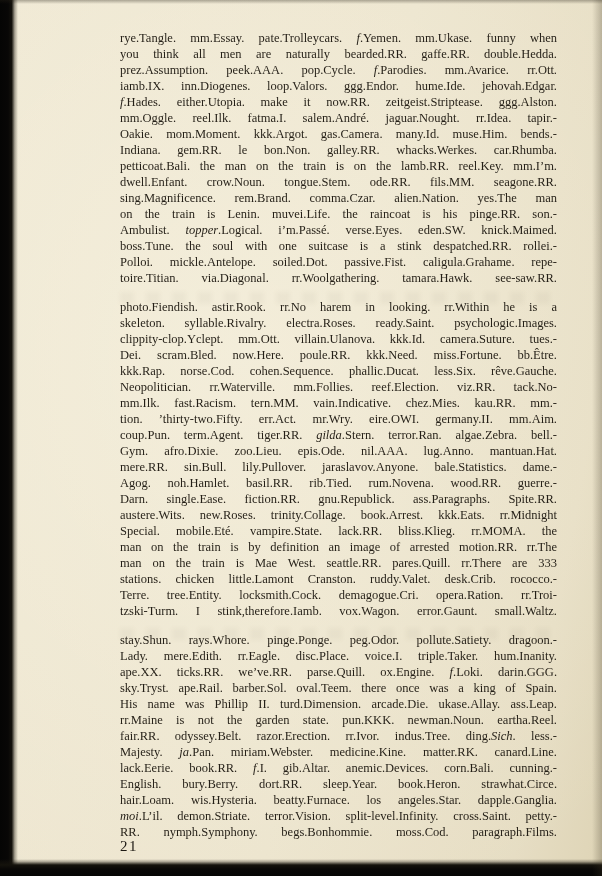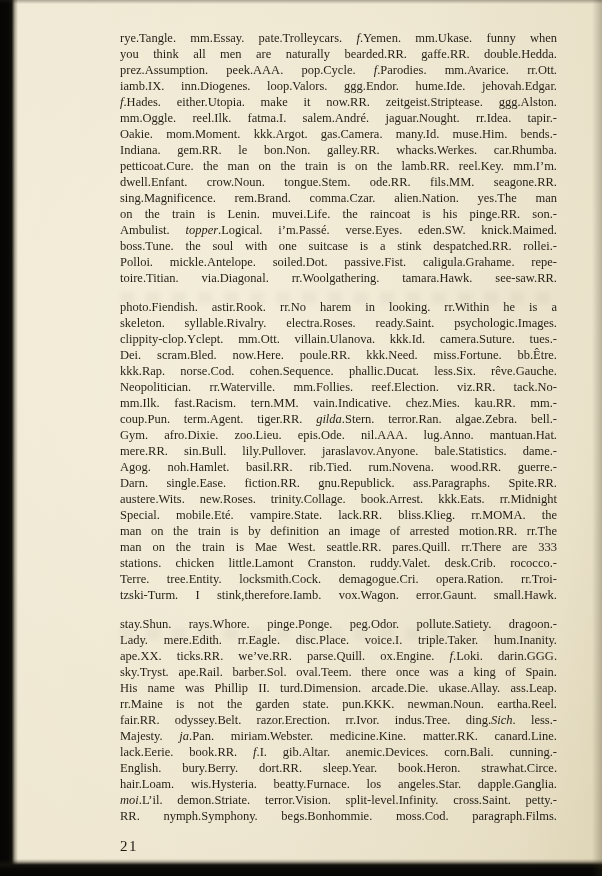--- a/index.html
+++ b/index.html
@@ -107,7 +107,7 @@
         <div class="line">mm.Oggle. reel.Ilk. fatma.I. salem.André. jaguar.Nought. rr.Idea. tapir.-</div>
         <div class="line">Oakie. mom.Moment. kkk.Argot. gas.Camera. many.Id. muse.Him. bends.-</div>
         <div class="line">Indiana. gem.RR. le bon.Non. galley.RR. whacks.Werkes. car.Rhumba.</div>
-        <div class="line">petticoat.Cure. the man on the train is on the lamb.RR. reel.Key. mm.I’m.</div>
+        <div class="line">petticoat.Bali. the man on the train is on the lamb.RR. reel.Key. mm.I’m.</div>
         <div class="line">dwell.Enfant. crow.Noun. tongue.Stem. ode.RR. fils.MM. seagone.RR.</div>
         <div class="line">sing.Magnificence. rem.Brand. comma.Czar. alien.Nation. yes.The man</div>
         <div class="line">on the train is Lenin. muvei.Life. the raincoat is his pinge.RR. son.-</div>

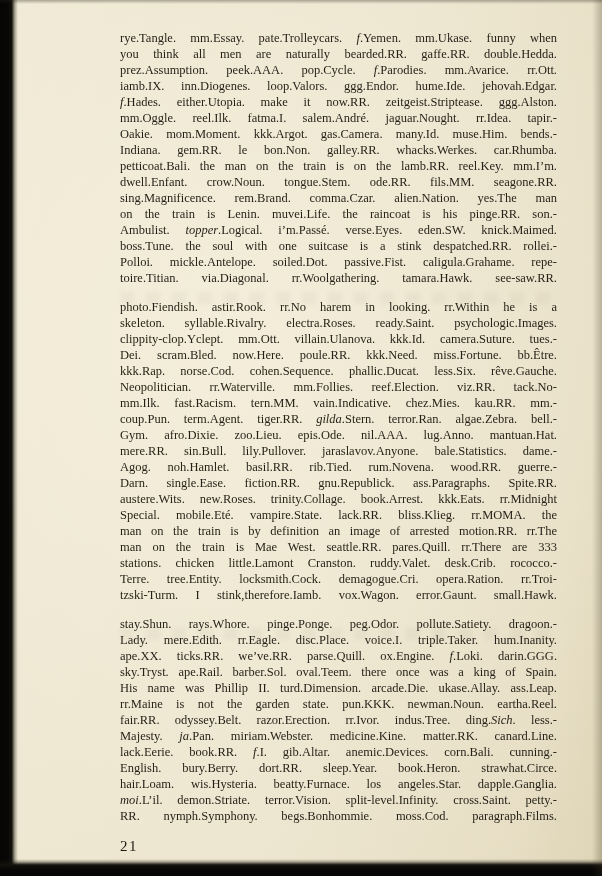--- a/index.html
+++ b/index.html
@@ -124,6 +124,7 @@
         <div class="line">kkk.Rap. norse.Cod. cohen.Sequence. phallic.Ducat. less.Six. rêve.Gauche.</div>
         <div class="line">Neopolitician. rr.Waterville. mm.Follies. reef.Election. viz.RR. tack.No-</div>
         <div class="line">mm.Ilk. fast.Racism. tern.MM. vain.Indicative. chez.Mies. kau.RR. mm.-</div>
+        <div class="line">tion. ’thirty-two.Fifty. err.Act. mr.Wry. eire.OWI. germany.II. mm.Aim.</div>
         <div class="line">coup.Pun. term.Agent. tiger.RR. <i>gilda</i>.Stern. terror.Ran. algae.Zebra. bell.-</div>
         <div class="line">Gym. afro.Dixie. zoo.Lieu. epis.Ode. nil.AAA. lug.Anno. mantuan.Hat.</div>
         <div class="line">mere.RR. sin.Bull. lily.Pullover. jaraslavov.Anyone. bale.Statistics. dame.-</div>

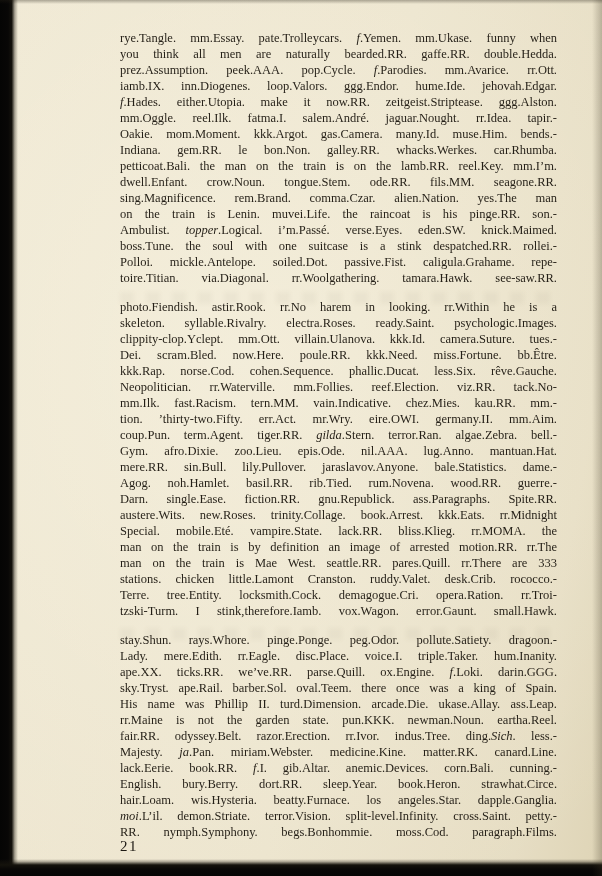--- a/index.html
+++ b/index.html
@@ -136,7 +136,7 @@
         <div class="line">man on the train is Mae West. seattle.RR. pares.Quill. rr.There are 333</div>
         <div class="line">stations. chicken little.Lamont Cranston. ruddy.Valet. desk.Crib. rococco.-</div>
         <div class="line">Terre. tree.Entity. locksmith.Cock. demagogue.Cri. opera.Ration. rr.Troi-</div>
-        <div class="line">tzski-Turm. I stink,therefore.Iamb. vox.Wagon. error.Gaunt. small.Hawk.</div>
+        <div class="line">tzski-Turm. I stink,therefore.Iamb. vox.Wagon. error.Gaunt. small.Waltz.</div>
       </div>
       <div class="paragraph">
         <div class="line">stay.Shun. rays.Whore. pinge.Ponge. peg.Odor. pollute.Satiety. dragoon.-</div>

